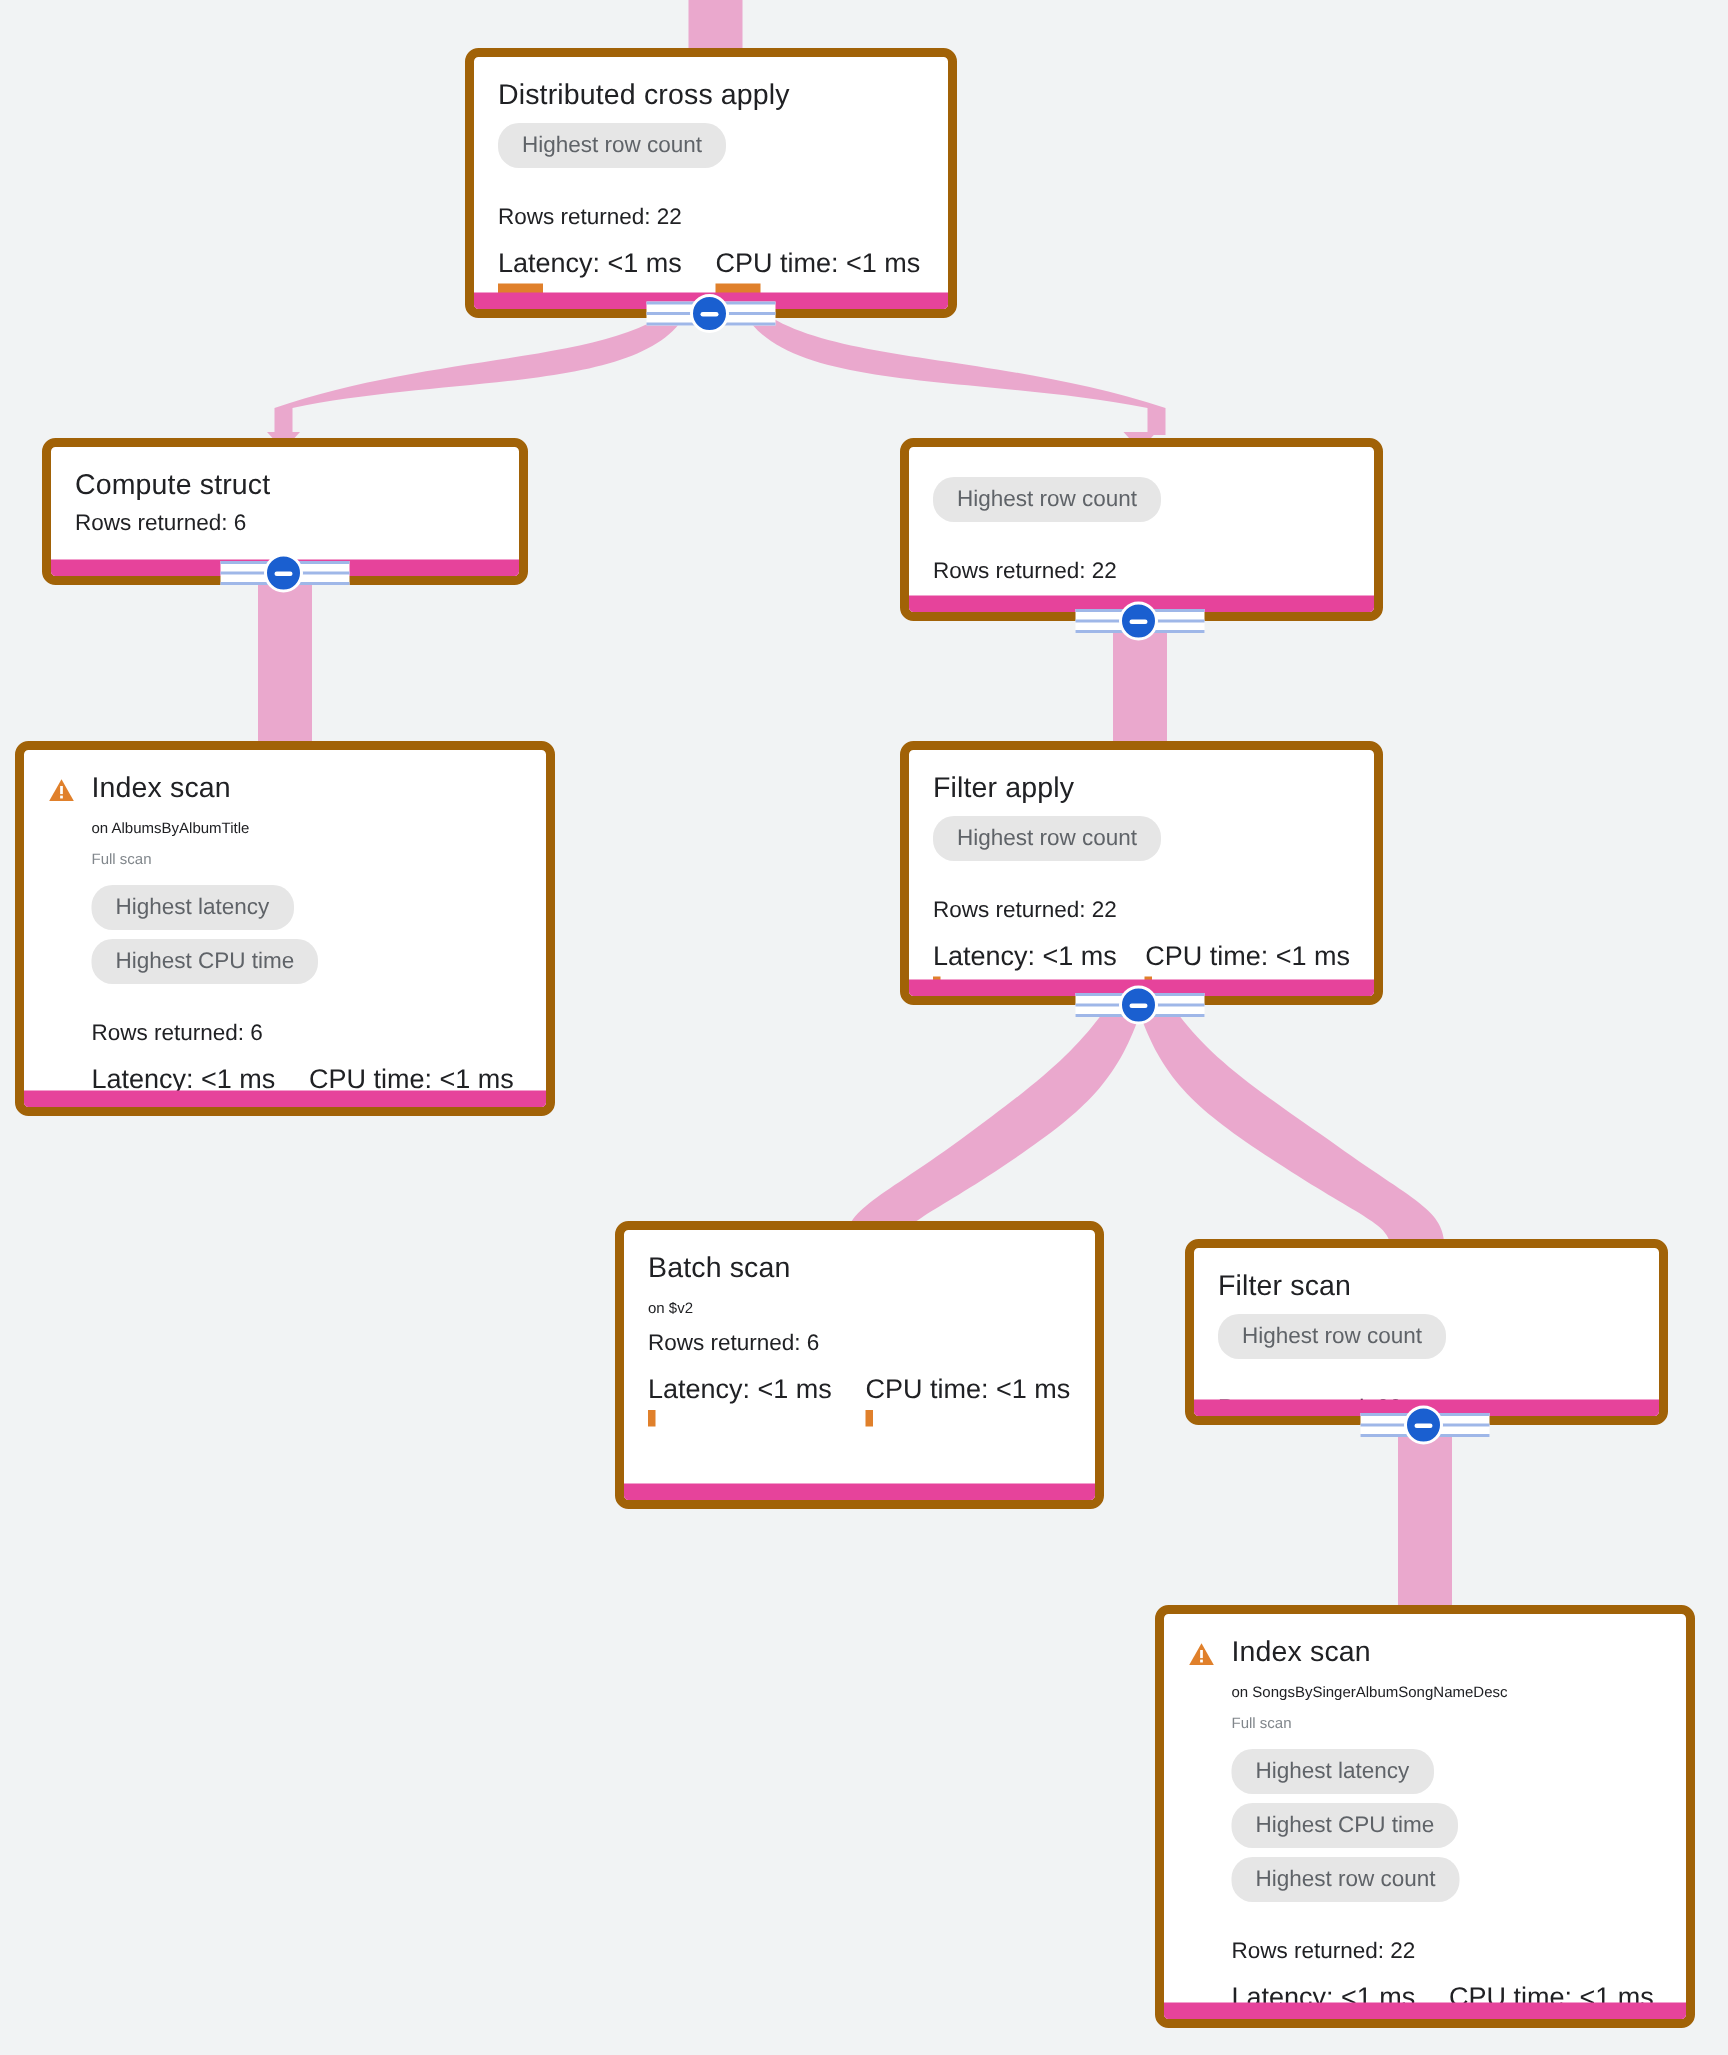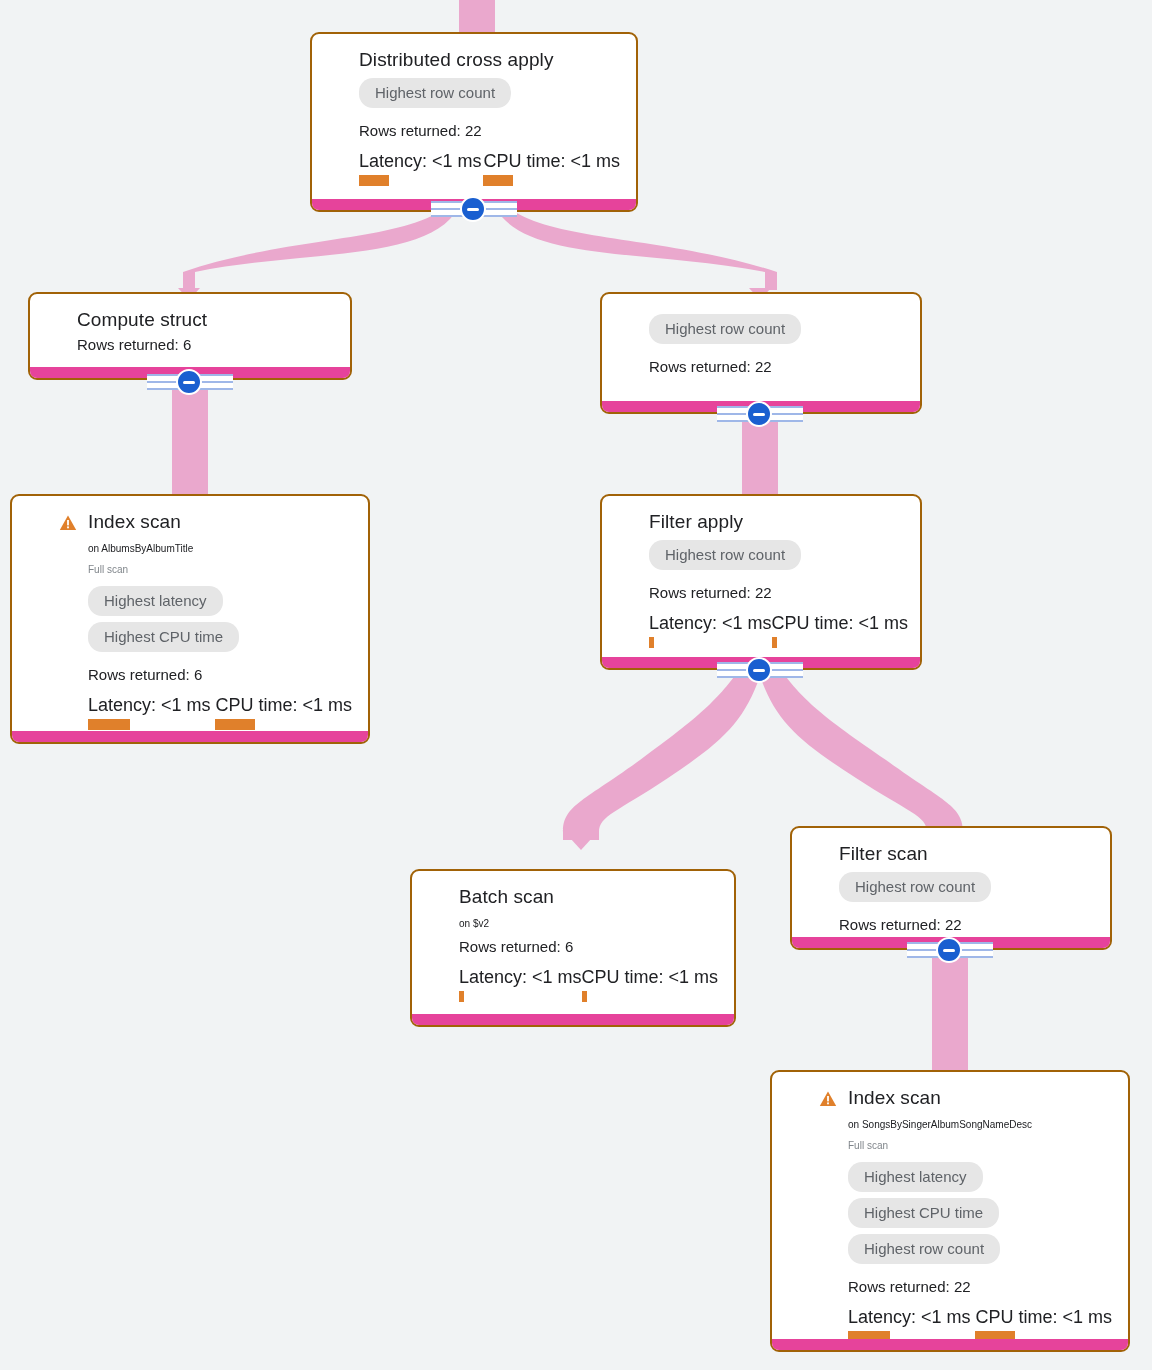--- a/index.html
+++ b/index.html
@@ -39,10 +39,9 @@
     position: absolute;
     box-sizing: border-box;
     background: #ffffff;
-    border: 2px solid #a16207;
+    border: 6px solid #a16207;
     border-radius: 9px;
     overflow: hidden;
-    padding-left: 31px;
   }
   .node-body {
     padding: 14px 16px 14px 16px;

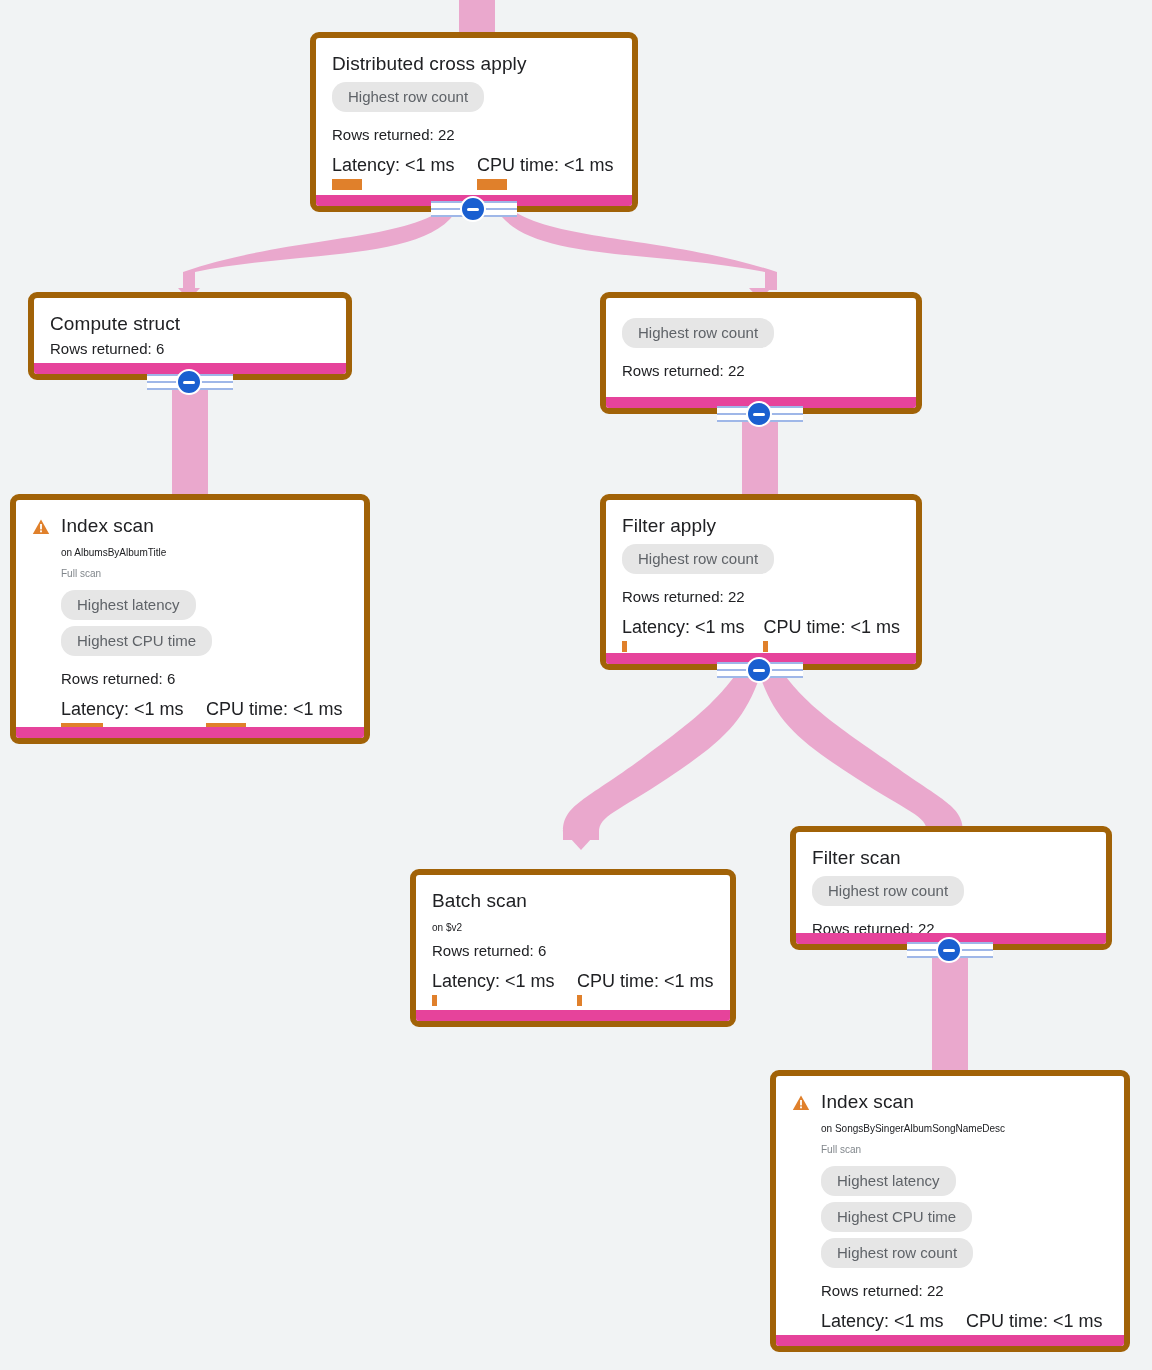--- a/index.html
+++ b/index.html
@@ -102,7 +102,7 @@
     font-size: 15px;
     line-height: 21px;
     color: #202124;
-    margin-top: 12px;
+    margin-top: 22px;
   }
   .metrics {
     display: flex;

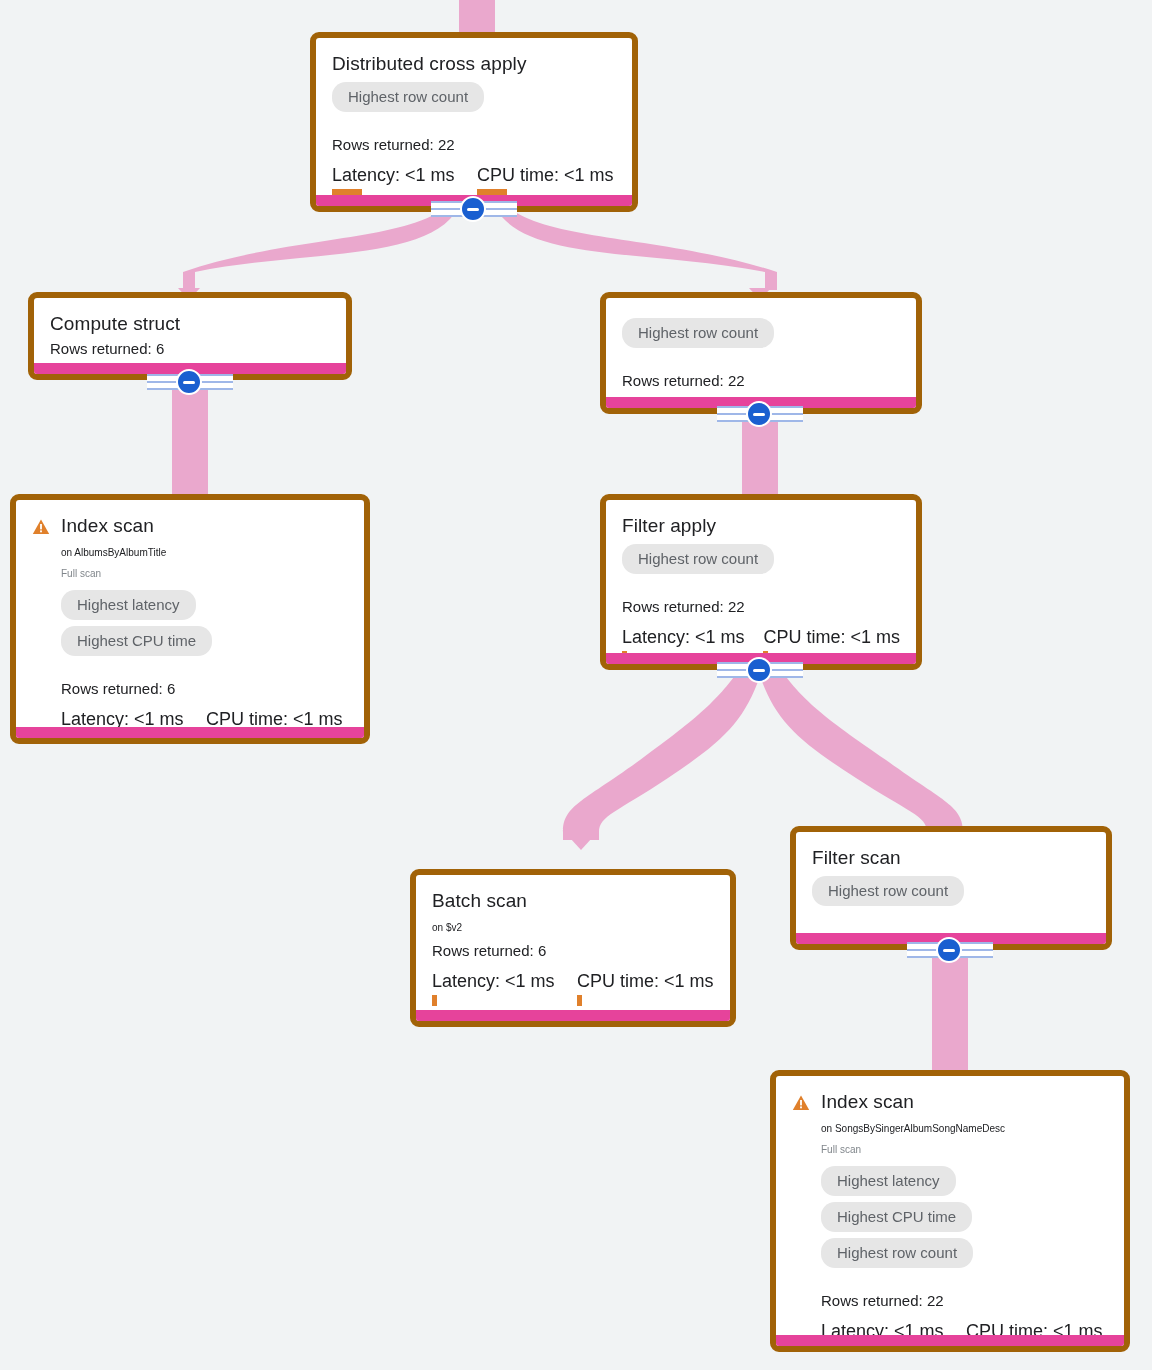--- a/index.html
+++ b/index.html
@@ -239,7 +239,7 @@
       <div class="knob"></div>
     </div>
 
-    <div class="node" style="left:28px; top:292px; width:324px; height:88px;">
+    <div class="node" style="left:28px; top:292px; width:324px; height:98px;">
       <div class="node-body">
         <div class="title-row">
           <div class="node-title">Compute struct</div>

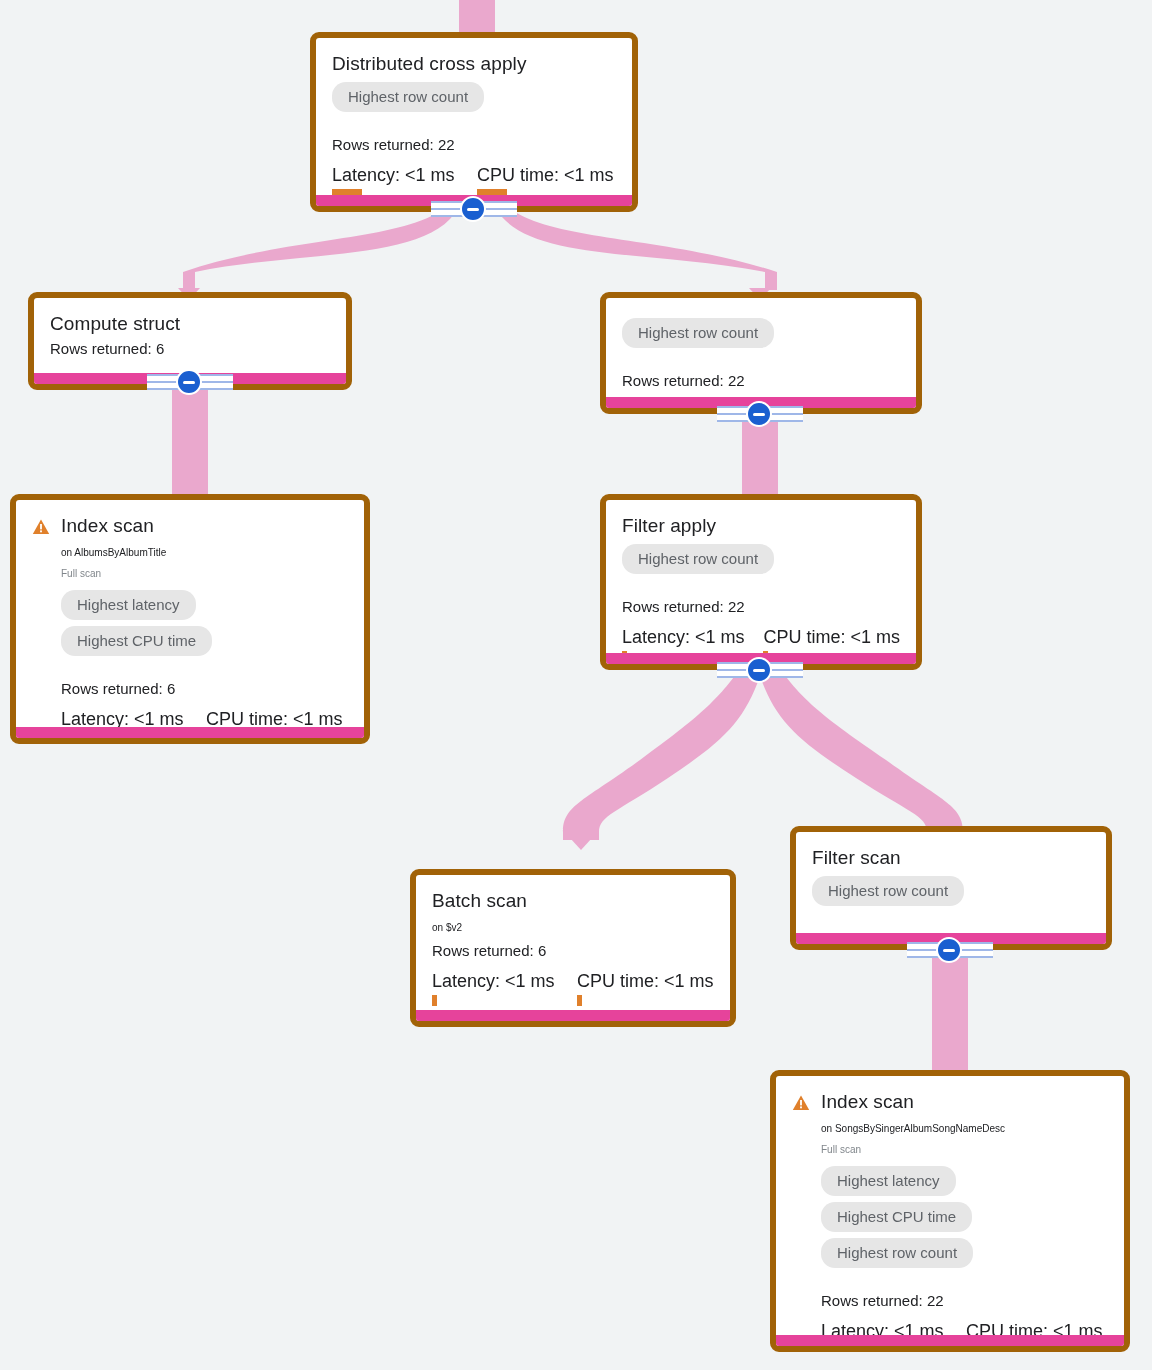--- a/index.html
+++ b/index.html
@@ -329,7 +329,7 @@
       <div class="knob"></div>
     </div>
 
-    <div class="node" style="left:410px; top:869px; width:326px; height:158px;">
+    <div class="node" style="left:410px; top:814px; width:326px; height:192px;">
       <div class="node-body">
         <div class="title-row">
           <div class="node-title">Batch scan</div>

